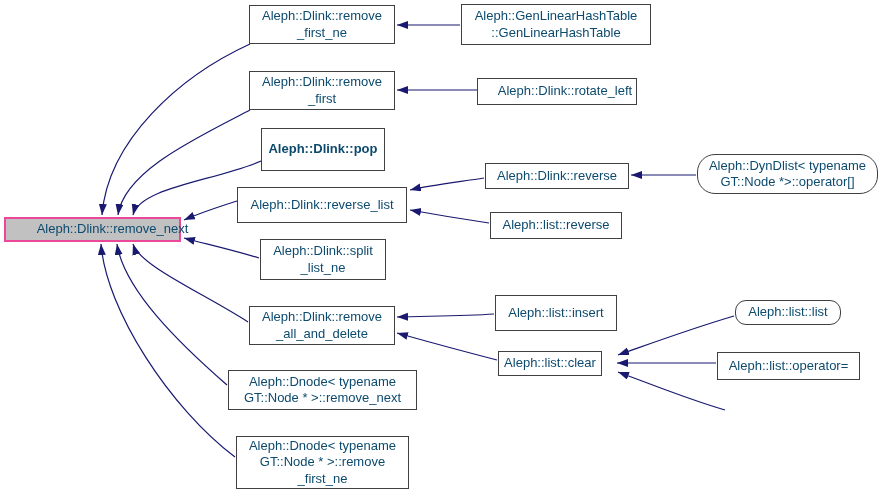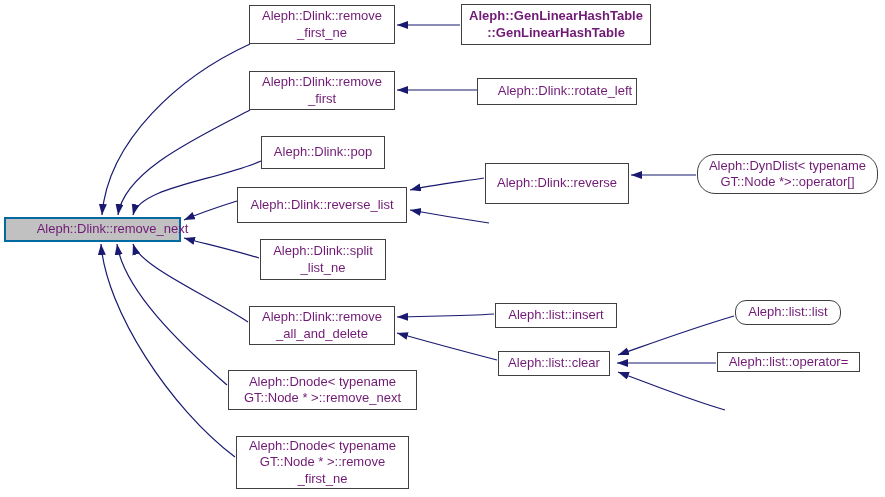--- a/index.html
+++ b/index.html
@@ -19,7 +19,7 @@
     white-space:pre-line;
     background:#fff;
     border:1px solid #404040;
-    color:#701a75;
+    color:#0c4a6e;
     font-size:13px;
     line-height:16.5px;
     cursor:pointer;

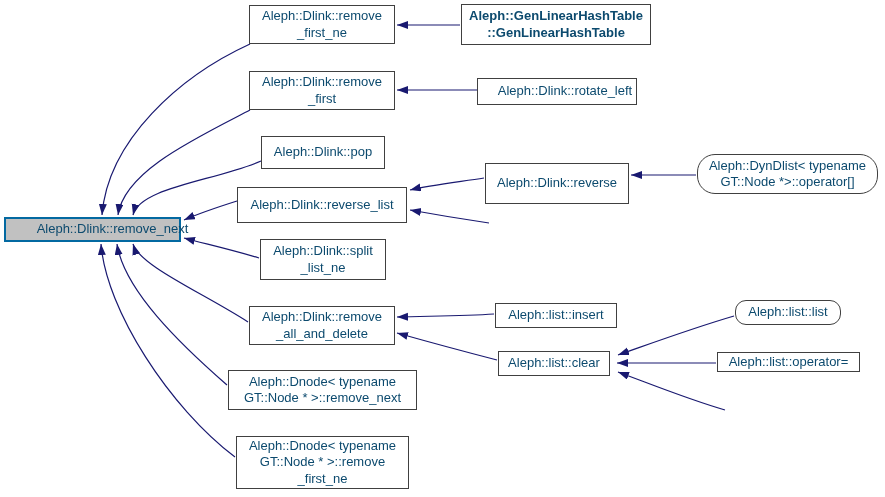--- a/index.html
+++ b/index.html
@@ -69,7 +69,7 @@
   <div class="node" style="left:249px;top:5px;width:146px;height:39px;">Aleph::Dlink::remove
 _first_ne</div>
 
-  <div class="node" style="left:461px;top:4px;width:190px;height:41px;font-weight:bold;">Aleph::GenLinearHashTable
+  <div class="node" style="left:461px;top:4px;width:190px;height:41px;">Aleph::GenLinearHashTable
 ::GenLinearHashTable</div>
 
   <div class="node" style="left:249px;top:71px;width:146px;height:39px;">Aleph::Dlink::remove

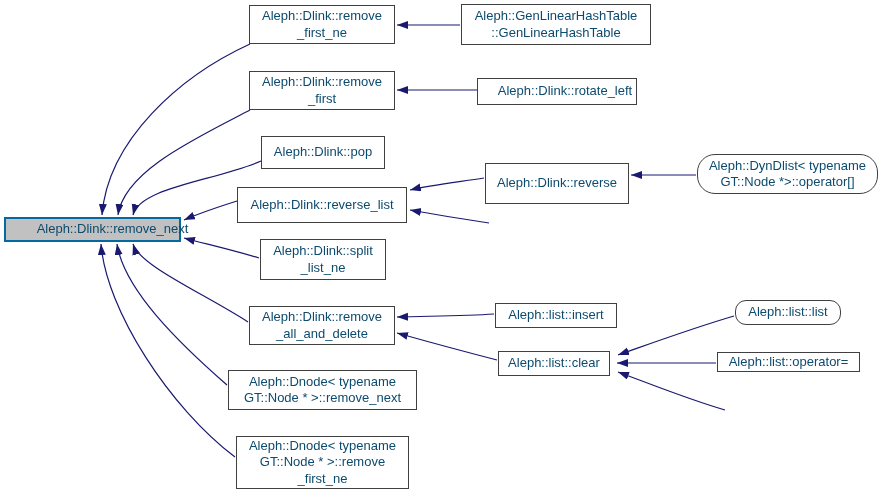--- a/index.html
+++ b/index.html
@@ -77,7 +77,7 @@
 
   <div class="node" style="left:477px;top:78px;width:160px;height:27px;padding-left:16px;">Aleph::Dlink::rotate_left</div>
 
-  <div class="node" style="left:261px;top:136px;width:124px;height:33px;">Aleph::Dlink::pop</div>
+  <div class="node" style="left:261px;top:128px;width:124px;height:43px;font-weight:bold;">Aleph::Dlink::pop</div>
 
   <div class="node" style="left:237px;top:187px;width:170px;height:36px;">Aleph::Dlink::reverse_list</div>
 

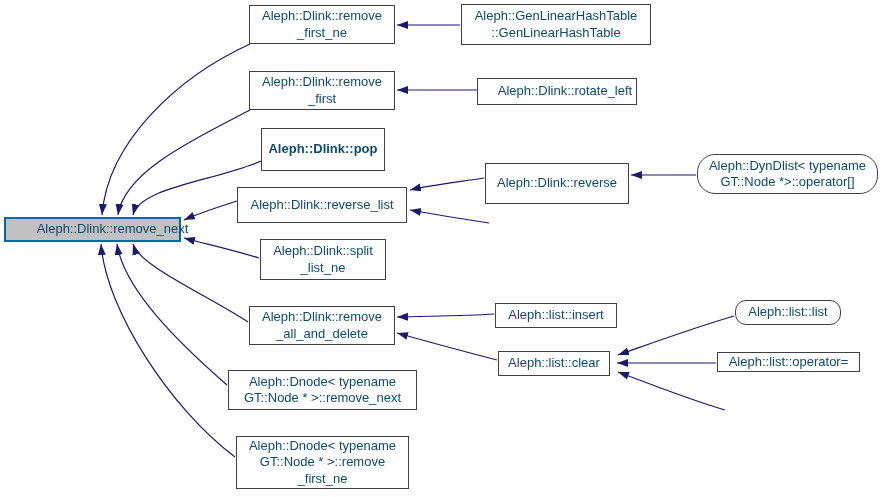--- a/index.html
+++ b/index.html
@@ -81,7 +81,7 @@
 
   <div class="node" style="left:237px;top:187px;width:170px;height:36px;">Aleph::Dlink::reverse_list</div>
 
-  <div class="node" style="left:485px;top:163px;width:144px;height:41px;">Aleph::Dlink::reverse</div>
+  <div class="node" style="left:485px;top:163px;width:144px;height:26px;">Aleph::Dlink::reverse</div>
 
   <div class="node" style="left:697px;top:154px;width:181px;height:40px;border-radius:18px;">Aleph::DynDlist&lt; typename
 GT::Node *&gt;::operator[]</div>

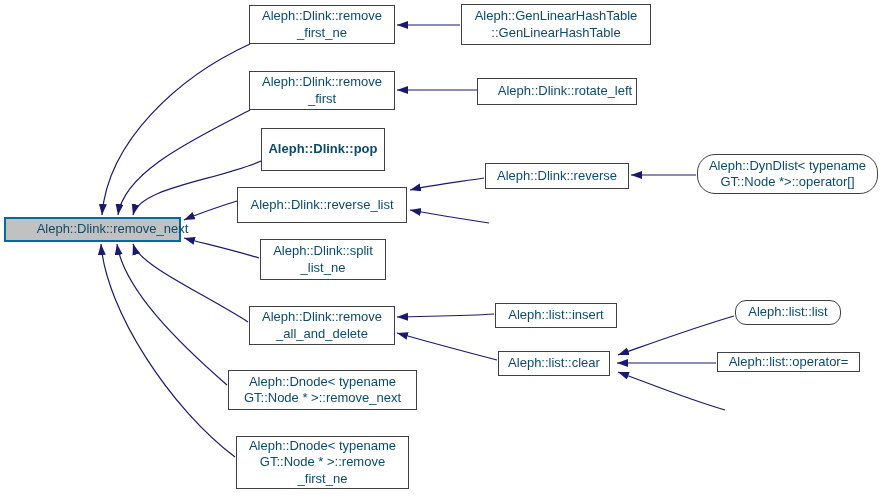--- a/index.html
+++ b/index.html
@@ -26,7 +26,7 @@
   }
   .node.main{
     background:#c1c1c1;
-    border:2px solid #0369a1;
+    border:2px solid #ec4899;
     cursor:default;
     padding-left:40px;
   }

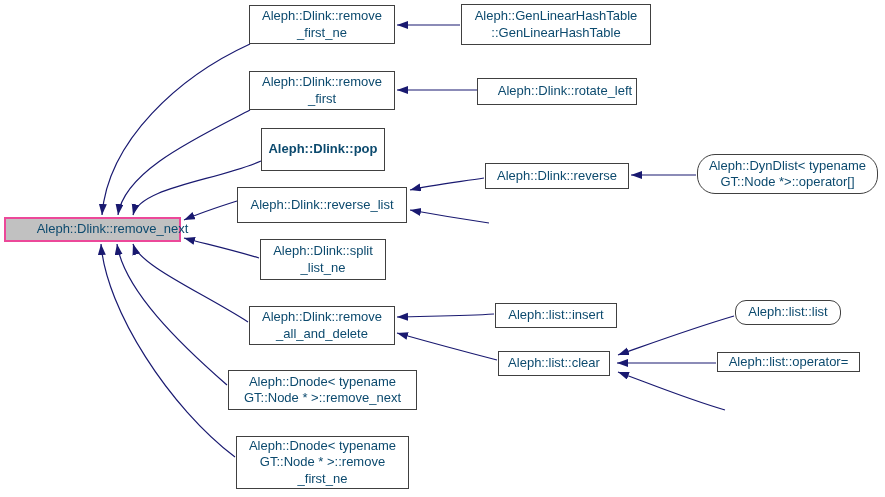--- a/index.html
+++ b/index.html
@@ -86,6 +86,7 @@
   <div class="node" style="left:697px;top:154px;width:181px;height:40px;border-radius:18px;">Aleph::DynDlist&lt; typename
 GT::Node *&gt;::operator[]</div>
 
+  <div class="node" style="left:490px;top:212px;width:132px;height:27px;">Aleph::list::reverse</div>
 
   <div class="node" style="left:260px;top:239px;width:126px;height:41px;">Aleph::Dlink::split
 _list_ne</div>

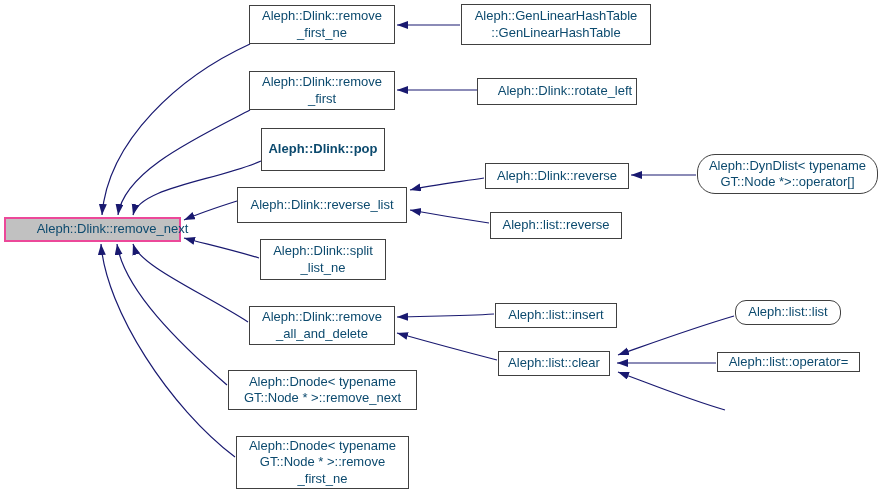--- a/index.html
+++ b/index.html
@@ -94,7 +94,7 @@
   <div class="node" style="left:249px;top:306px;width:146px;height:39px;">Aleph::Dlink::remove
 _all_and_delete</div>
 
-  <div class="node" style="left:495px;top:303px;width:122px;height:25px;">Aleph::list::insert</div>
+  <div class="node" style="left:495px;top:295px;width:122px;height:36px;">Aleph::list::insert</div>
 
   <div class="node" style="left:498px;top:351px;width:112px;height:25px;">Aleph::list::clear</div>
 

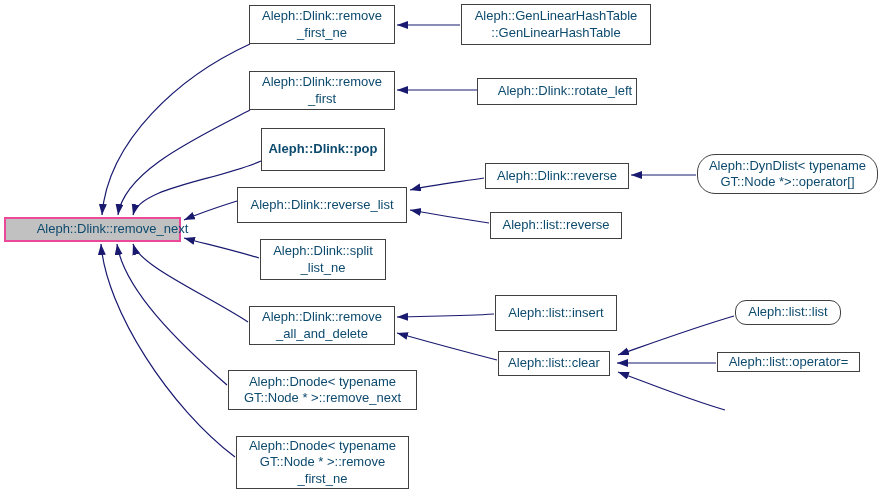--- a/index.html
+++ b/index.html
@@ -96,7 +96,7 @@
 
   <div class="node" style="left:495px;top:295px;width:122px;height:36px;">Aleph::list::insert</div>
 
-  <div class="node" style="left:498px;top:351px;width:112px;height:25px;">Aleph::list::clear</div>
+  <div class="node" style="left:498px;top:351px;width:104px;height:25px;">Aleph::list::clear</div>
 
   <div class="node" style="left:735px;top:300px;width:106px;height:25px;border-radius:11px;">Aleph::list::list</div>
 

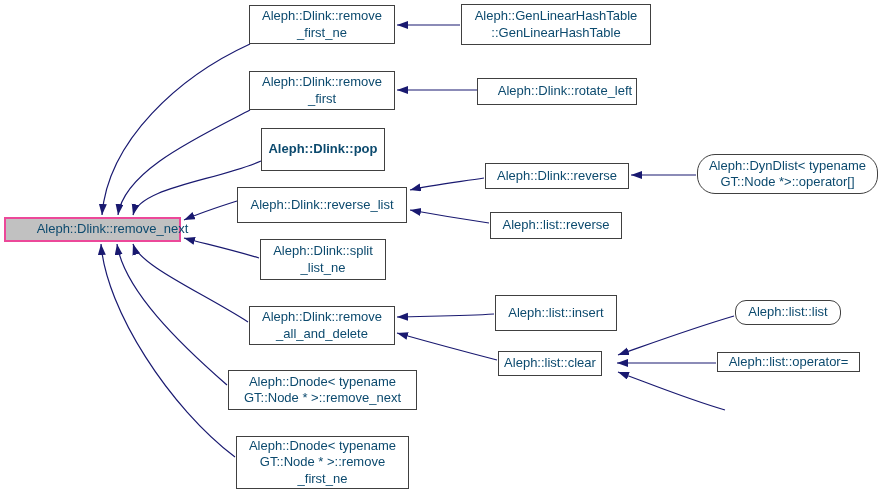--- a/index.html
+++ b/index.html
@@ -100,7 +100,7 @@
 
   <div class="node" style="left:735px;top:300px;width:106px;height:25px;border-radius:11px;">Aleph::list::list</div>
 
-  <div class="node" style="left:717px;top:352px;width:143px;height:20px;">Aleph::list::operator=</div>
+  <div class="node" style="left:717px;top:352px;width:143px;height:28px;">Aleph::list::operator=</div>
 
 
   <div class="node" style="left:228px;top:370px;width:189px;height:40px;">Aleph::Dnode&lt; typename

